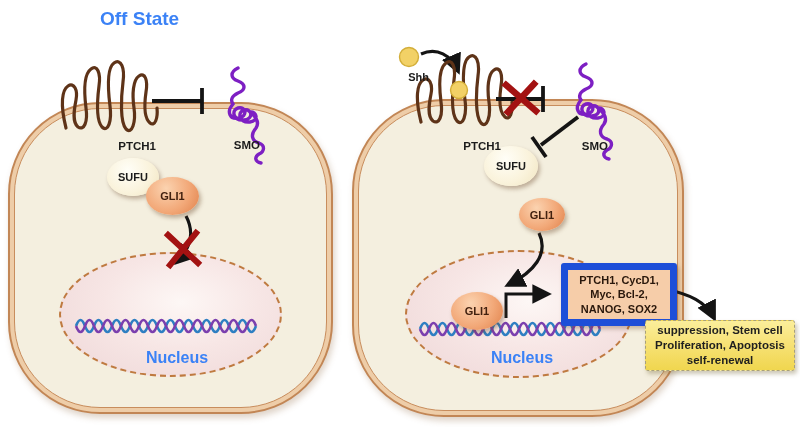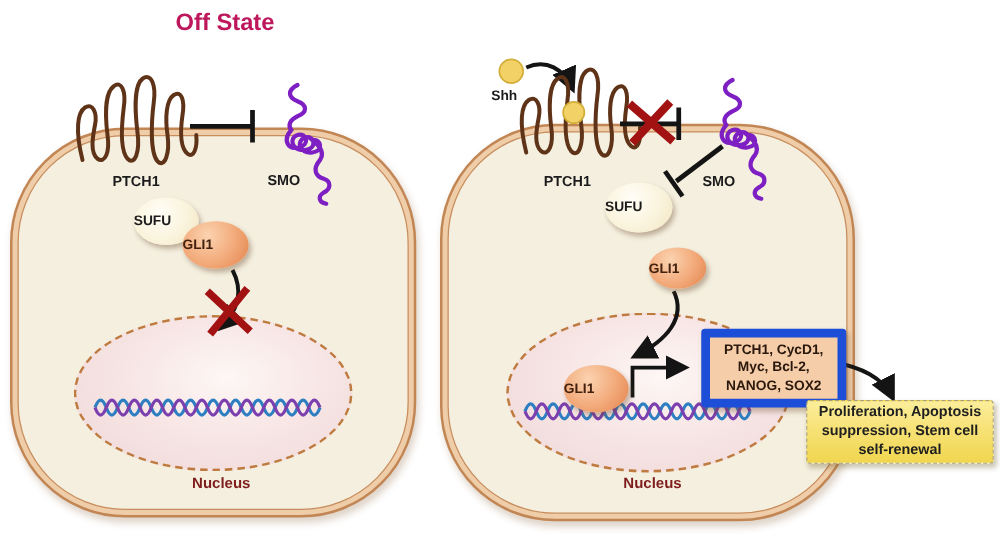--- a/index.html
+++ b/index.html
@@ -5,7 +5,7 @@
   html,body{margin:0;padding:0;background:#ffffff;}
   #page{position:relative;width:800px;height:427px;background:#ffffff;overflow:hidden;
         font-family:"Liberation Sans",sans-serif;}
-  .title{position:absolute;font-size:19px;font-weight:bold;color:#be185d;text-align:center;}
+  .title{position:absolute;font-size:19px;font-weight:bold;color:#3b82f6;}
   .cell{position:absolute;border:2.5px solid #c28655;border-radius:92px;background:#eecda8;
         box-shadow:2px 4px 6px rgba(140,100,60,.28);}
   .cell-inner{position:absolute;inset:4px;border:1.5px solid #c88d5d;border-radius:86px;background:#f4efdf;}

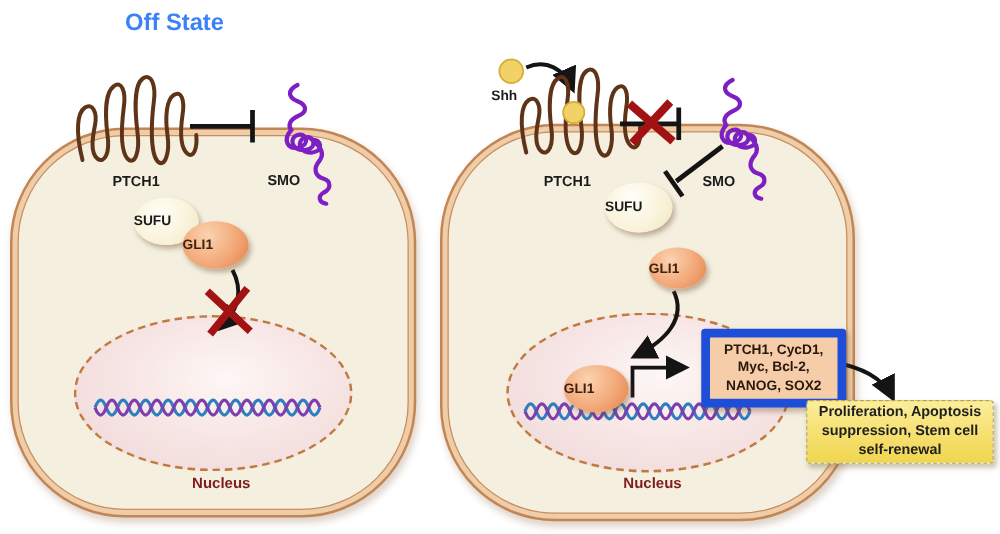--- a/index.html
+++ b/index.html
@@ -18,7 +18,7 @@
         color:#1b1b1b;font-size:11px;}
   .gli1{background:radial-gradient(circle at 38% 30%, #fbd3b0 0%, #f2a878 55%, #e08049 100%);
         color:#42210f;font-size:11px;}
-  .plabel{position:absolute;z-index:7;font-size:11.5px;font-weight:bold;color:#1b1b1b;text-align:left;}
+  .plabel{position:absolute;z-index:7;font-size:11.5px;font-weight:bold;color:#1b1b1b;text-align:right;}
   .nlabel{position:absolute;z-index:7;font-size:12px;font-weight:bold;color:#7f1d1d;text-align:center;margin-top:30px;}
   .genes-box{position:absolute;z-index:8;background:#f6cda9;border:7px solid #1d4ed8;border-radius:3px;
         box-shadow:2px 3px 4px rgba(110,75,45,.35);display:flex;flex-direction:column;

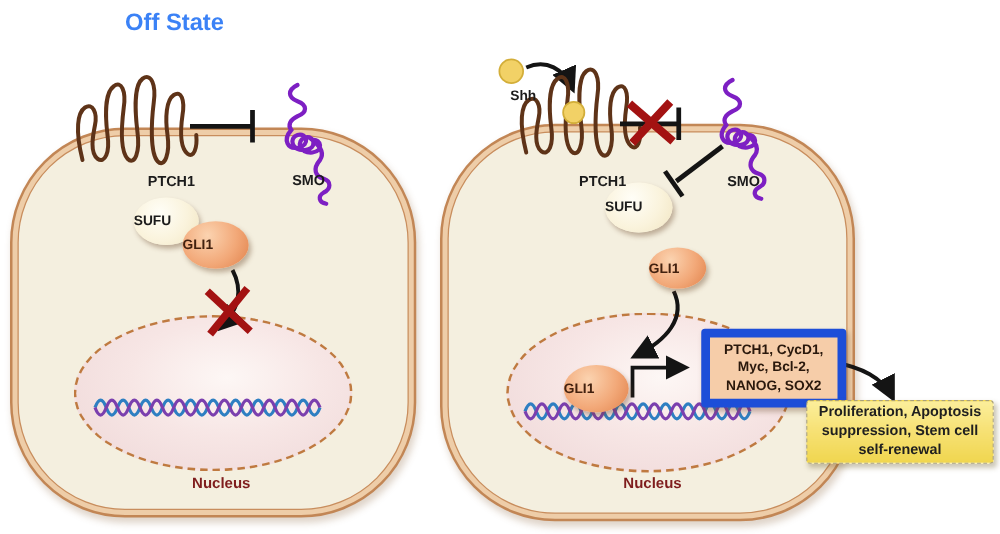--- a/index.html
+++ b/index.html
@@ -12,7 +12,7 @@
   .nucleus{position:absolute;border:2px dashed #bf7a40;border-radius:50%;
         background:radial-gradient(ellipse at 55% 40%, #fdf7f5 0%, #f7e6e5 45%, #eed7d7 100%);}
   .svgov{position:absolute;left:0;top:0;z-index:5;}
-  .blob{position:absolute;z-index:6;display:flex;align-items:center;
+  .blob{position:absolute;z-index:6;display:flex;align-items:center;justify-content:center;
         border-radius:50%;font-weight:bold;box-shadow:2px 3px 4px rgba(110,75,45,.40);}
   .sufu{background:radial-gradient(circle at 40% 32%, #fffef7 0%, #faf3dc 55%, #f1e5c1 100%);
         color:#1b1b1b;font-size:11px;}

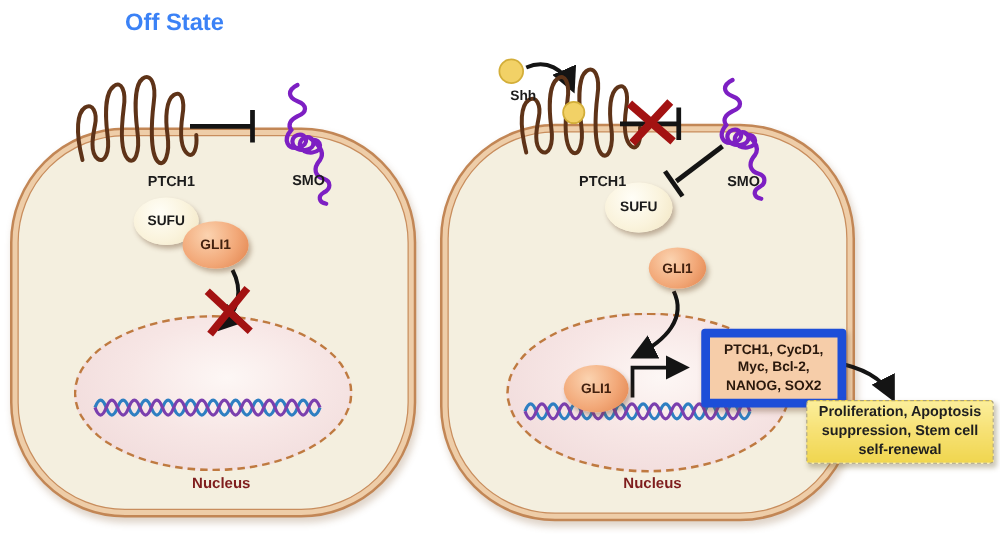--- a/index.html
+++ b/index.html
@@ -132,8 +132,8 @@
   </div>
 
   <div class="outcome-box" style="left:645px;top:320px;width:148px;height:49px;">
+    <div>suppression, Stem cell</div>
     <div>Proliferation, Apoptosis</div>
-    <div>suppression, Stem cell</div>
     <div>self-renewal</div>
   </div>
 

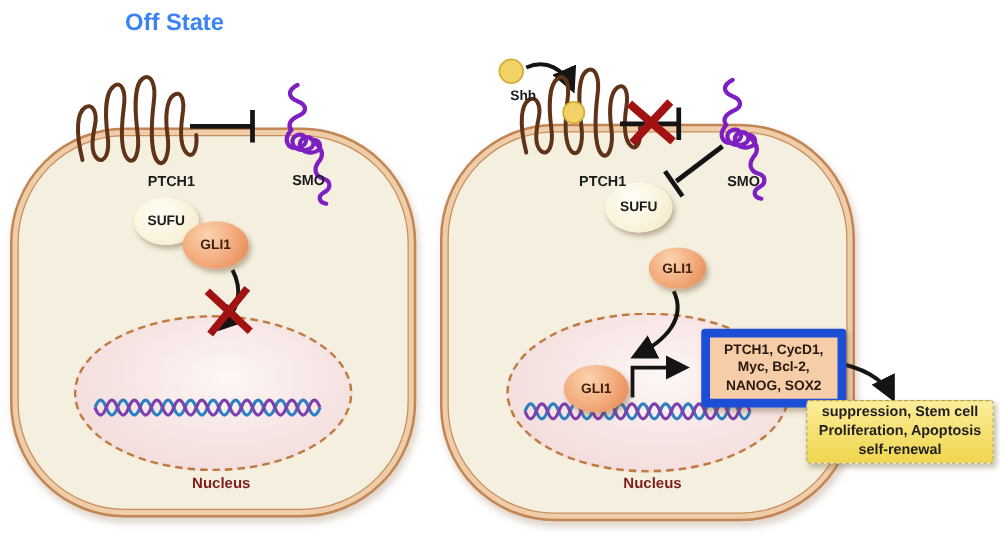--- a/index.html
+++ b/index.html
@@ -19,7 +19,7 @@
   .gli1{background:radial-gradient(circle at 38% 30%, #fbd3b0 0%, #f2a878 55%, #e08049 100%);
         color:#42210f;font-size:11px;}
   .plabel{position:absolute;z-index:7;font-size:11.5px;font-weight:bold;color:#1b1b1b;text-align:right;}
-  .nlabel{position:absolute;z-index:7;font-size:12px;font-weight:bold;color:#7f1d1d;text-align:center;margin-top:30px;}
+  .nlabel{position:absolute;z-index:7;font-size:16px;font-weight:bold;color:#3b82f6;text-align:center;}
   .genes-box{position:absolute;z-index:8;background:#f6cda9;border:7px solid #1d4ed8;border-radius:3px;
         box-shadow:2px 3px 4px rgba(110,75,45,.35);display:flex;flex-direction:column;
         align-items:center;justify-content:center;font-size:11px;font-weight:bold;color:#2a180c;line-height:1.3;}

